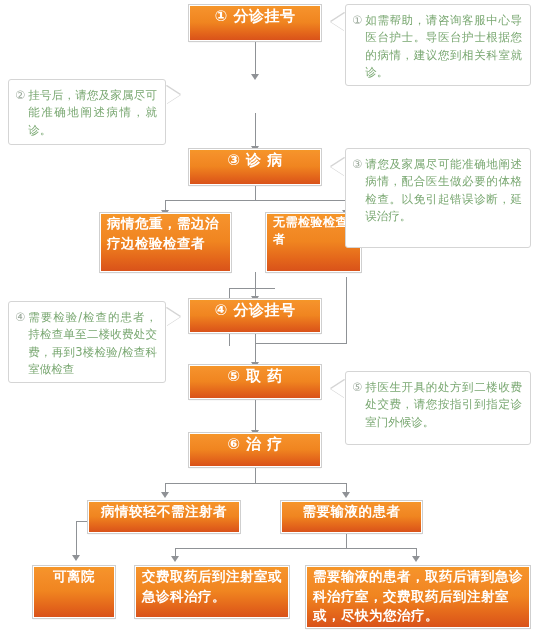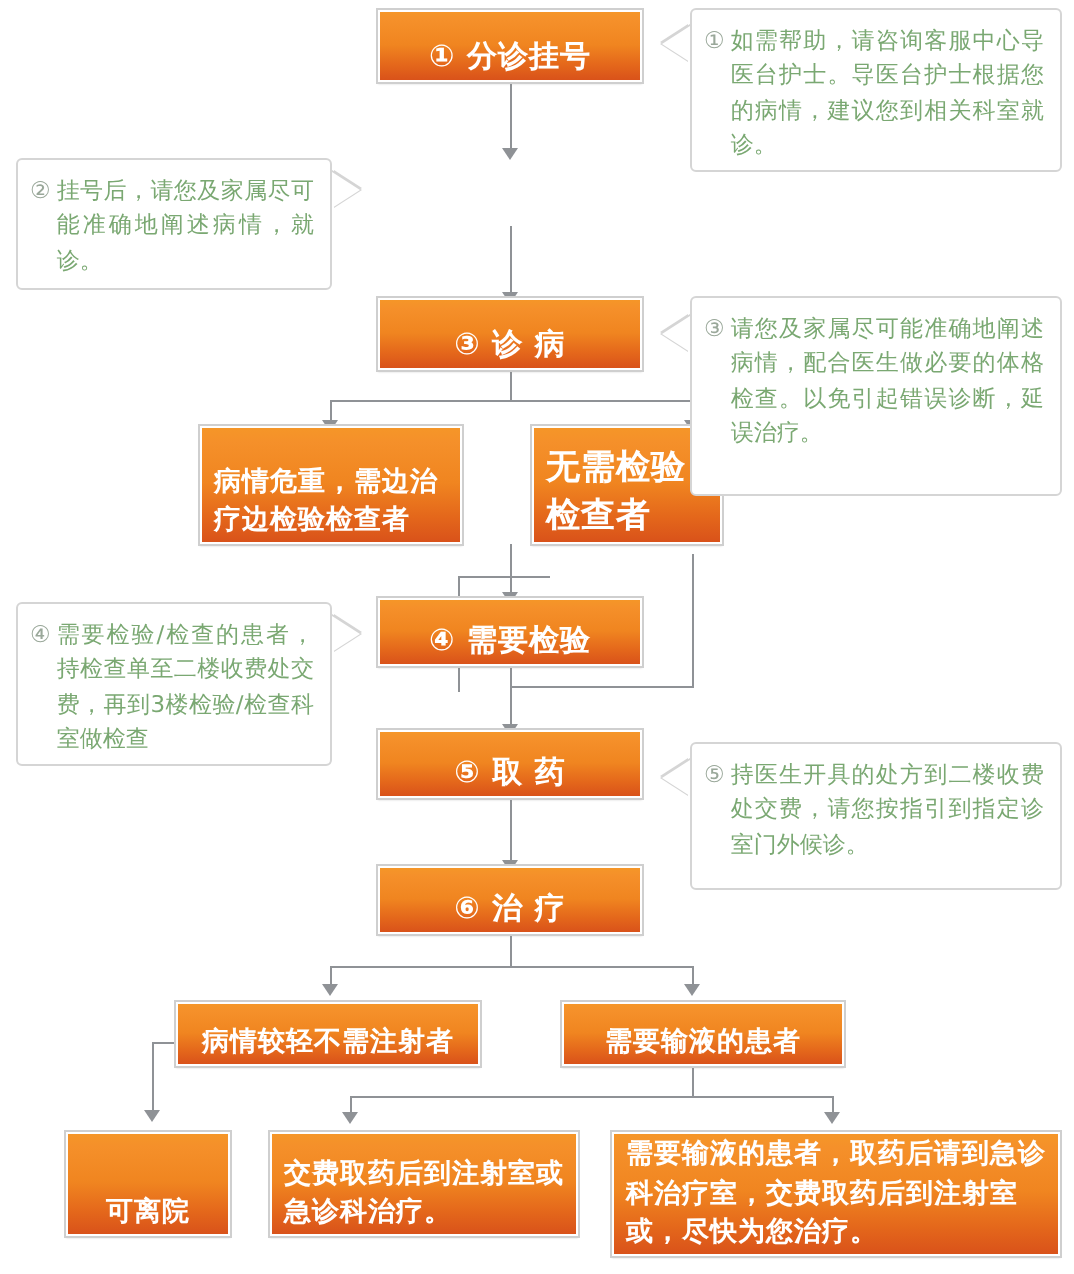--- a/index.html
+++ b/index.html
@@ -33,7 +33,7 @@
     color: #ffffff;
     font-weight: bold;
     display: flex;
-    align-items: flex-end;
+    align-items: flex-start;
     box-shadow: 0 1px 1px rgba(140,140,140,0.35);
   }
   .obox.center {

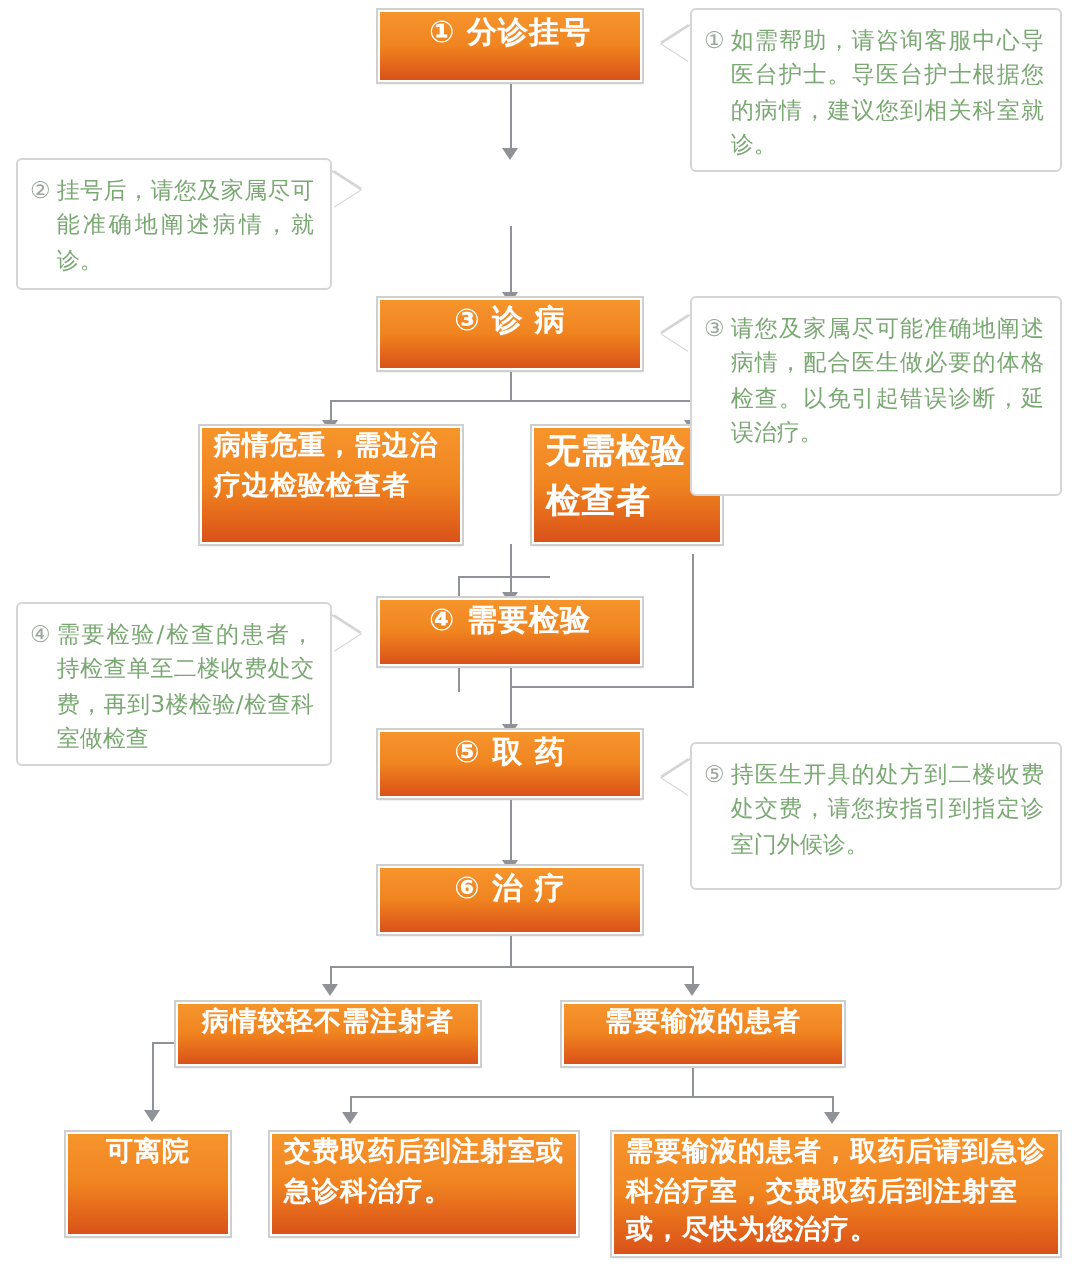--- a/index.html
+++ b/index.html
@@ -178,7 +178,7 @@
     <span class="txt">病情危重，需边治疗边检验检查者</span>
   </div>
 
-  <div class="obox leftal" style="left:266px; top:213px; width:95px; height:59px; font-size:17px;">
+  <div class="obox leftal" style="left:266px; top:213px; width:95px; height:59px; font-size:12px;">
     <span class="txt">无需检验检查者</span>
   </div>
 

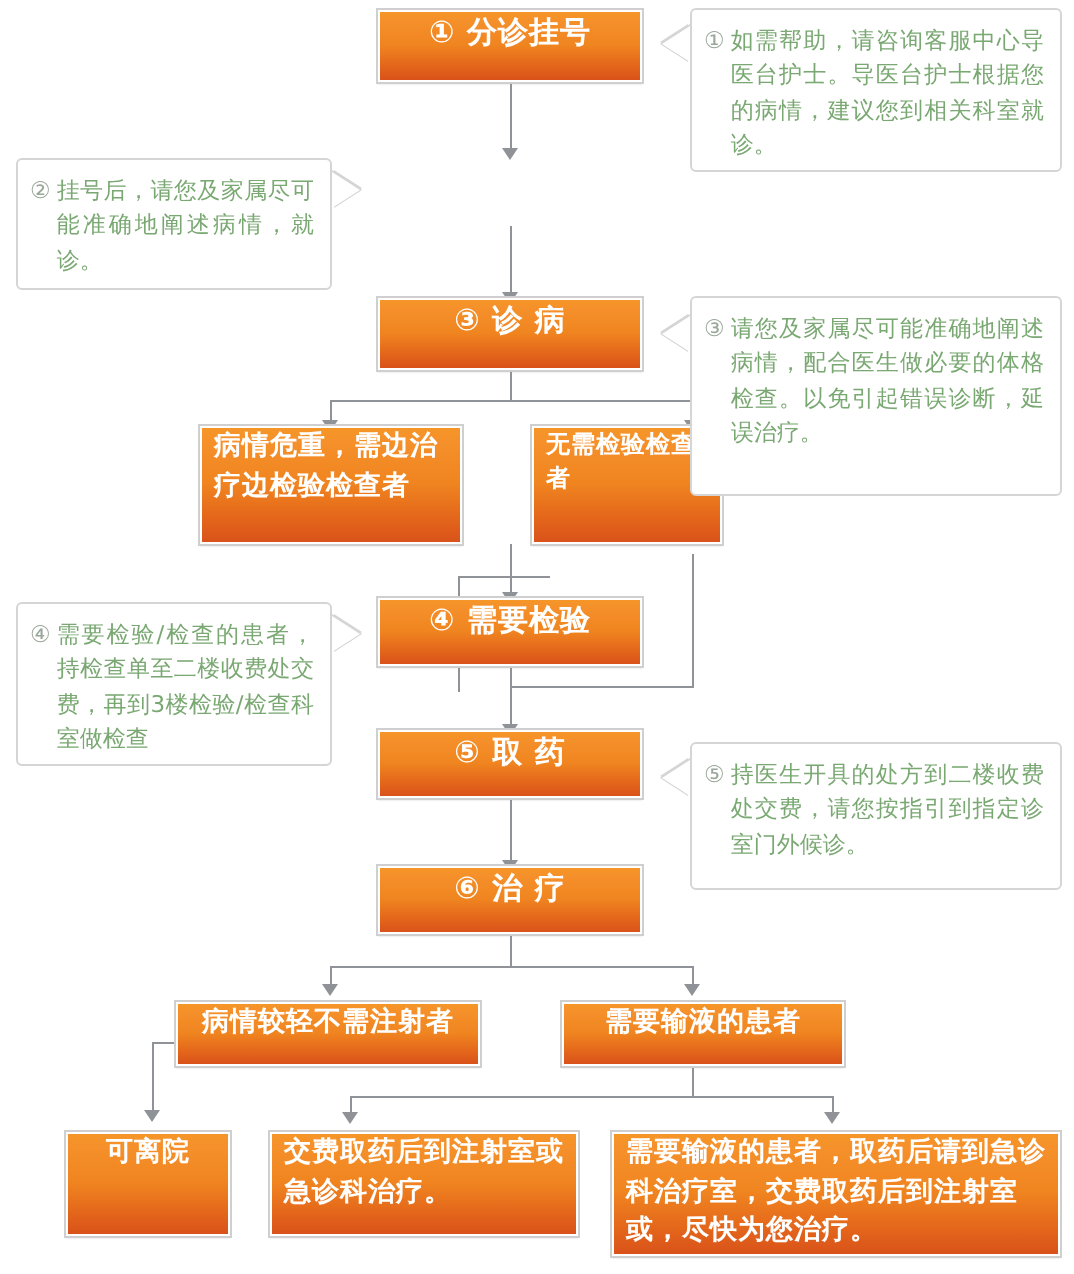--- a/index.html
+++ b/index.html
@@ -183,7 +183,7 @@
   </div>
 
   <div class="obox center" style="left:189px; top:299px; width:132px; height:34px; font-size:15px;">
-    <span class="txt">④ 需要检验</span>
+    <span class="txt">④ 分诊挂号</span>
   </div>
 
   <div class="obox center" style="left:189px; top:365px; width:132px; height:34px; font-size:15px;">

